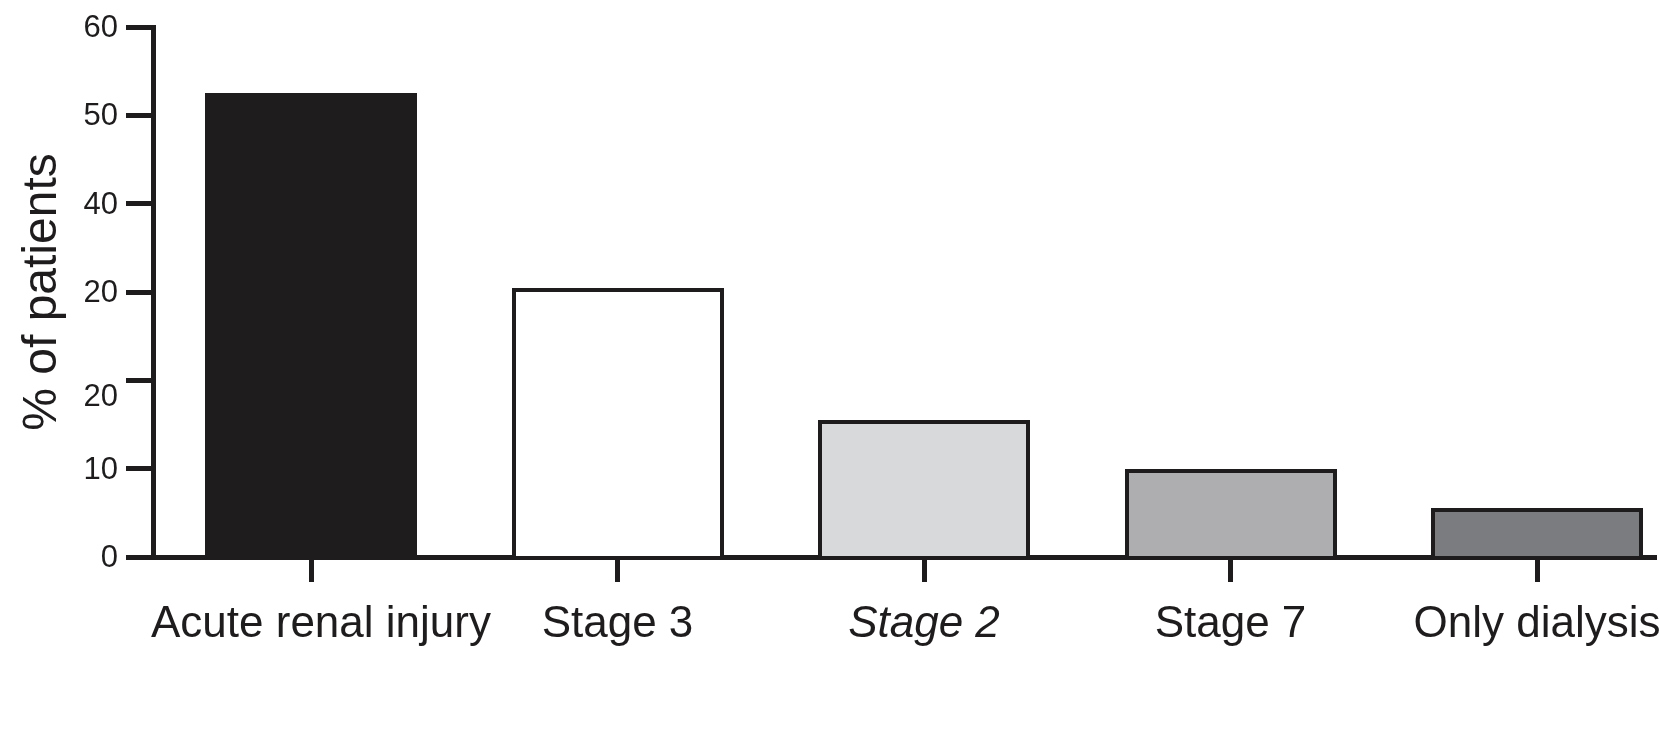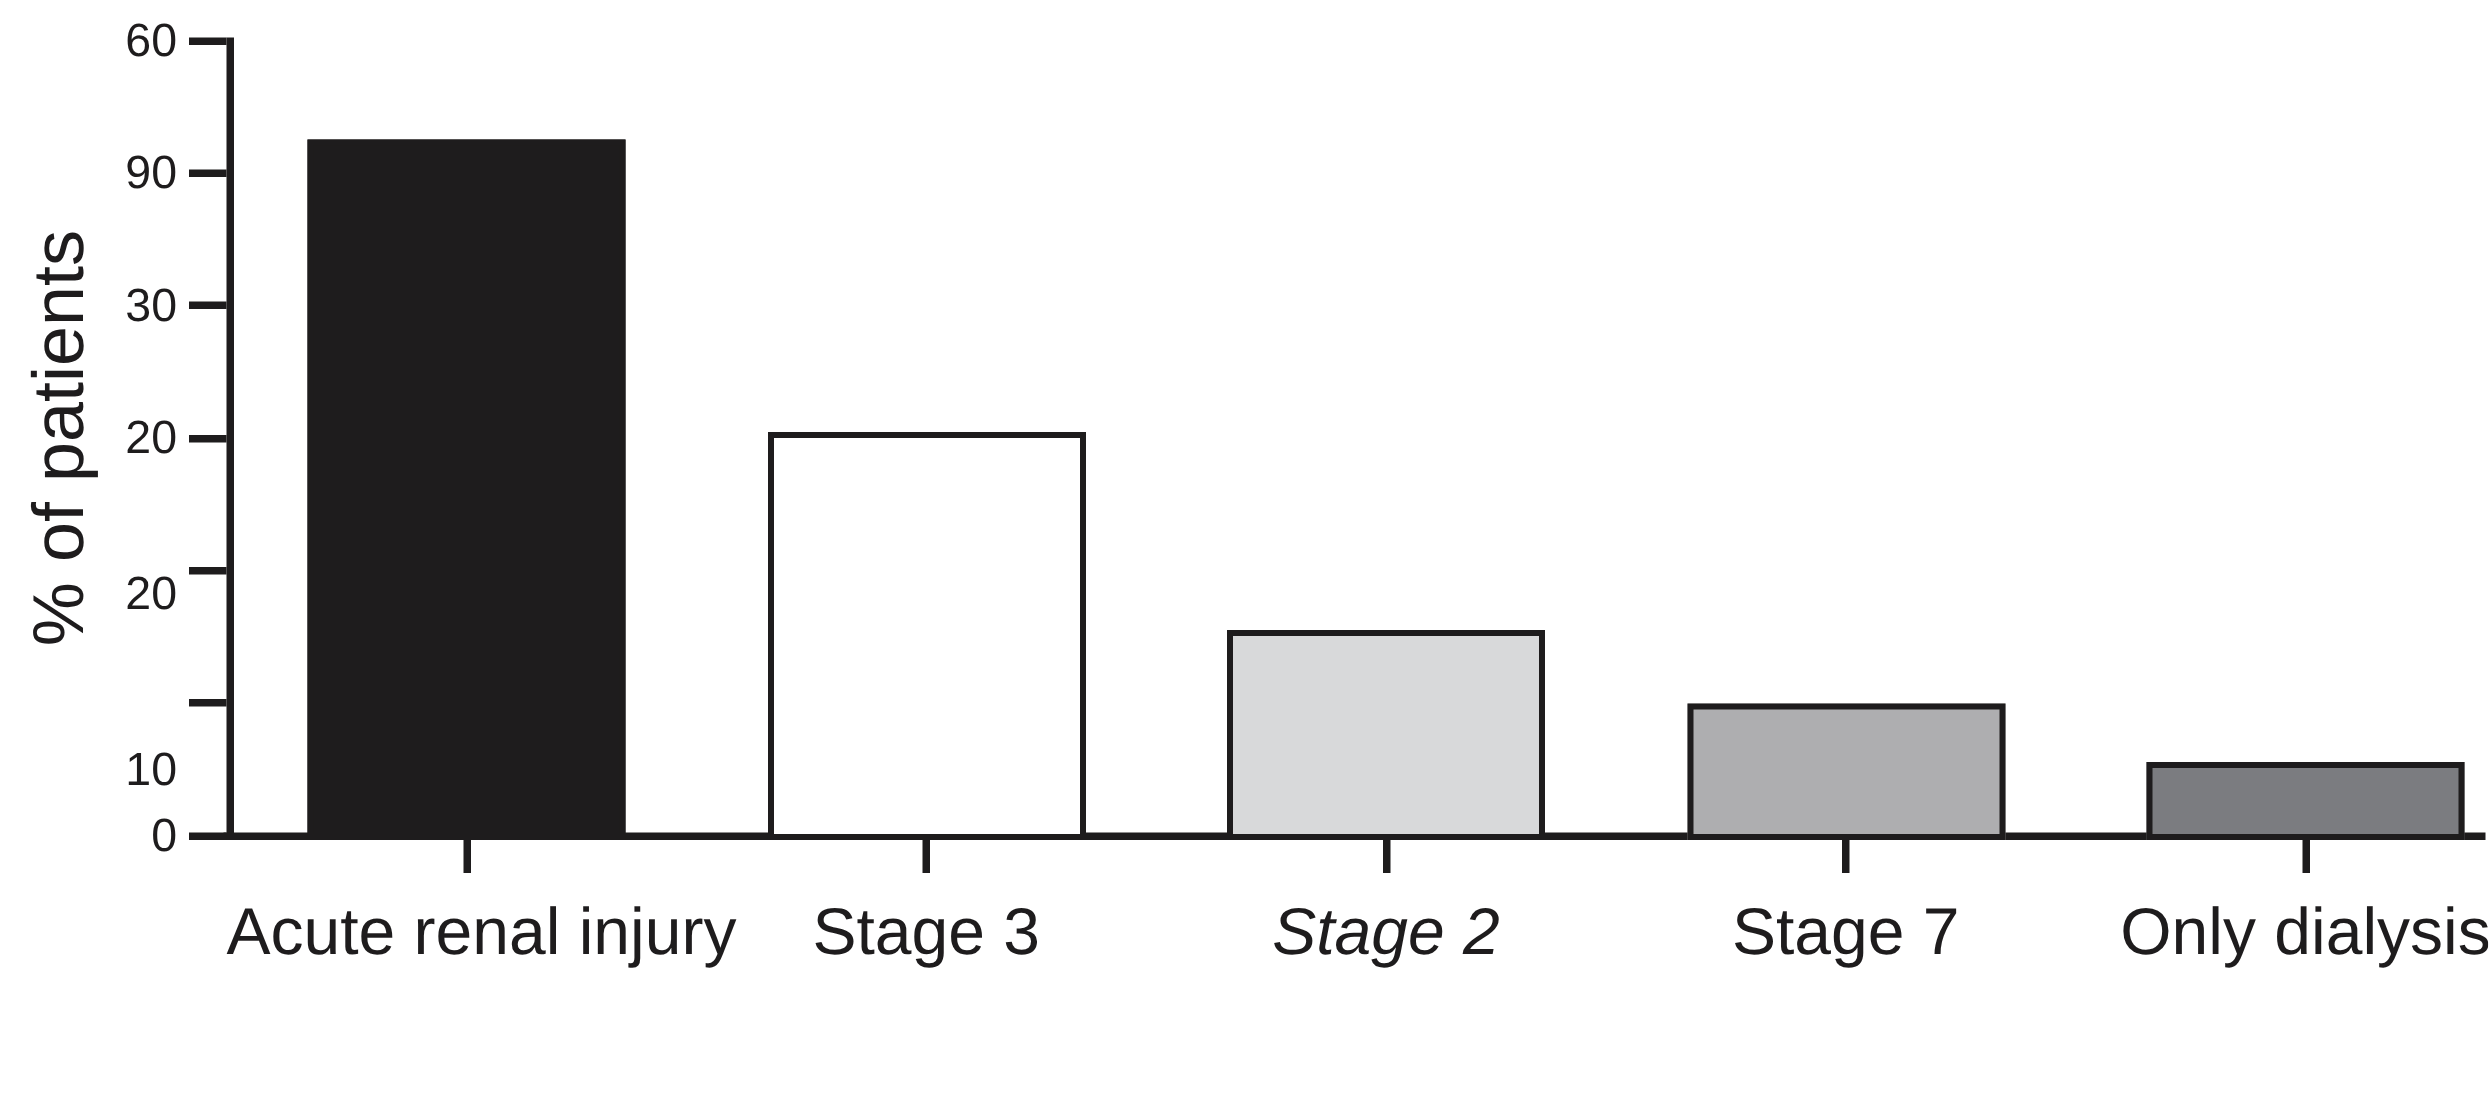--- a/index.html
+++ b/index.html
@@ -34,7 +34,7 @@
       <div class="tick-mark" style="left: 126px; top: 201.167px; width: 25px; height: 5px;"></div>
       <div class="ytick-label" style="left: 8px; top: 180.667px;">30</div>
       <div class="tick-mark" style="left: 126px; top: 112.833px; width: 25px; height: 5px;"></div>
-      <div class="ytick-label" style="left: 8px; top: 92.3333px;">90</div>
+      <div class="ytick-label" style="left: 8px; top: 92.3333px;">50</div>
       <div class="tick-mark" style="left: 126px; top: 24.5px; width: 25px; height: 5px;"></div>
       <div class="ytick-label" style="left: 8px; top: 4px;">60</div>
     </div>

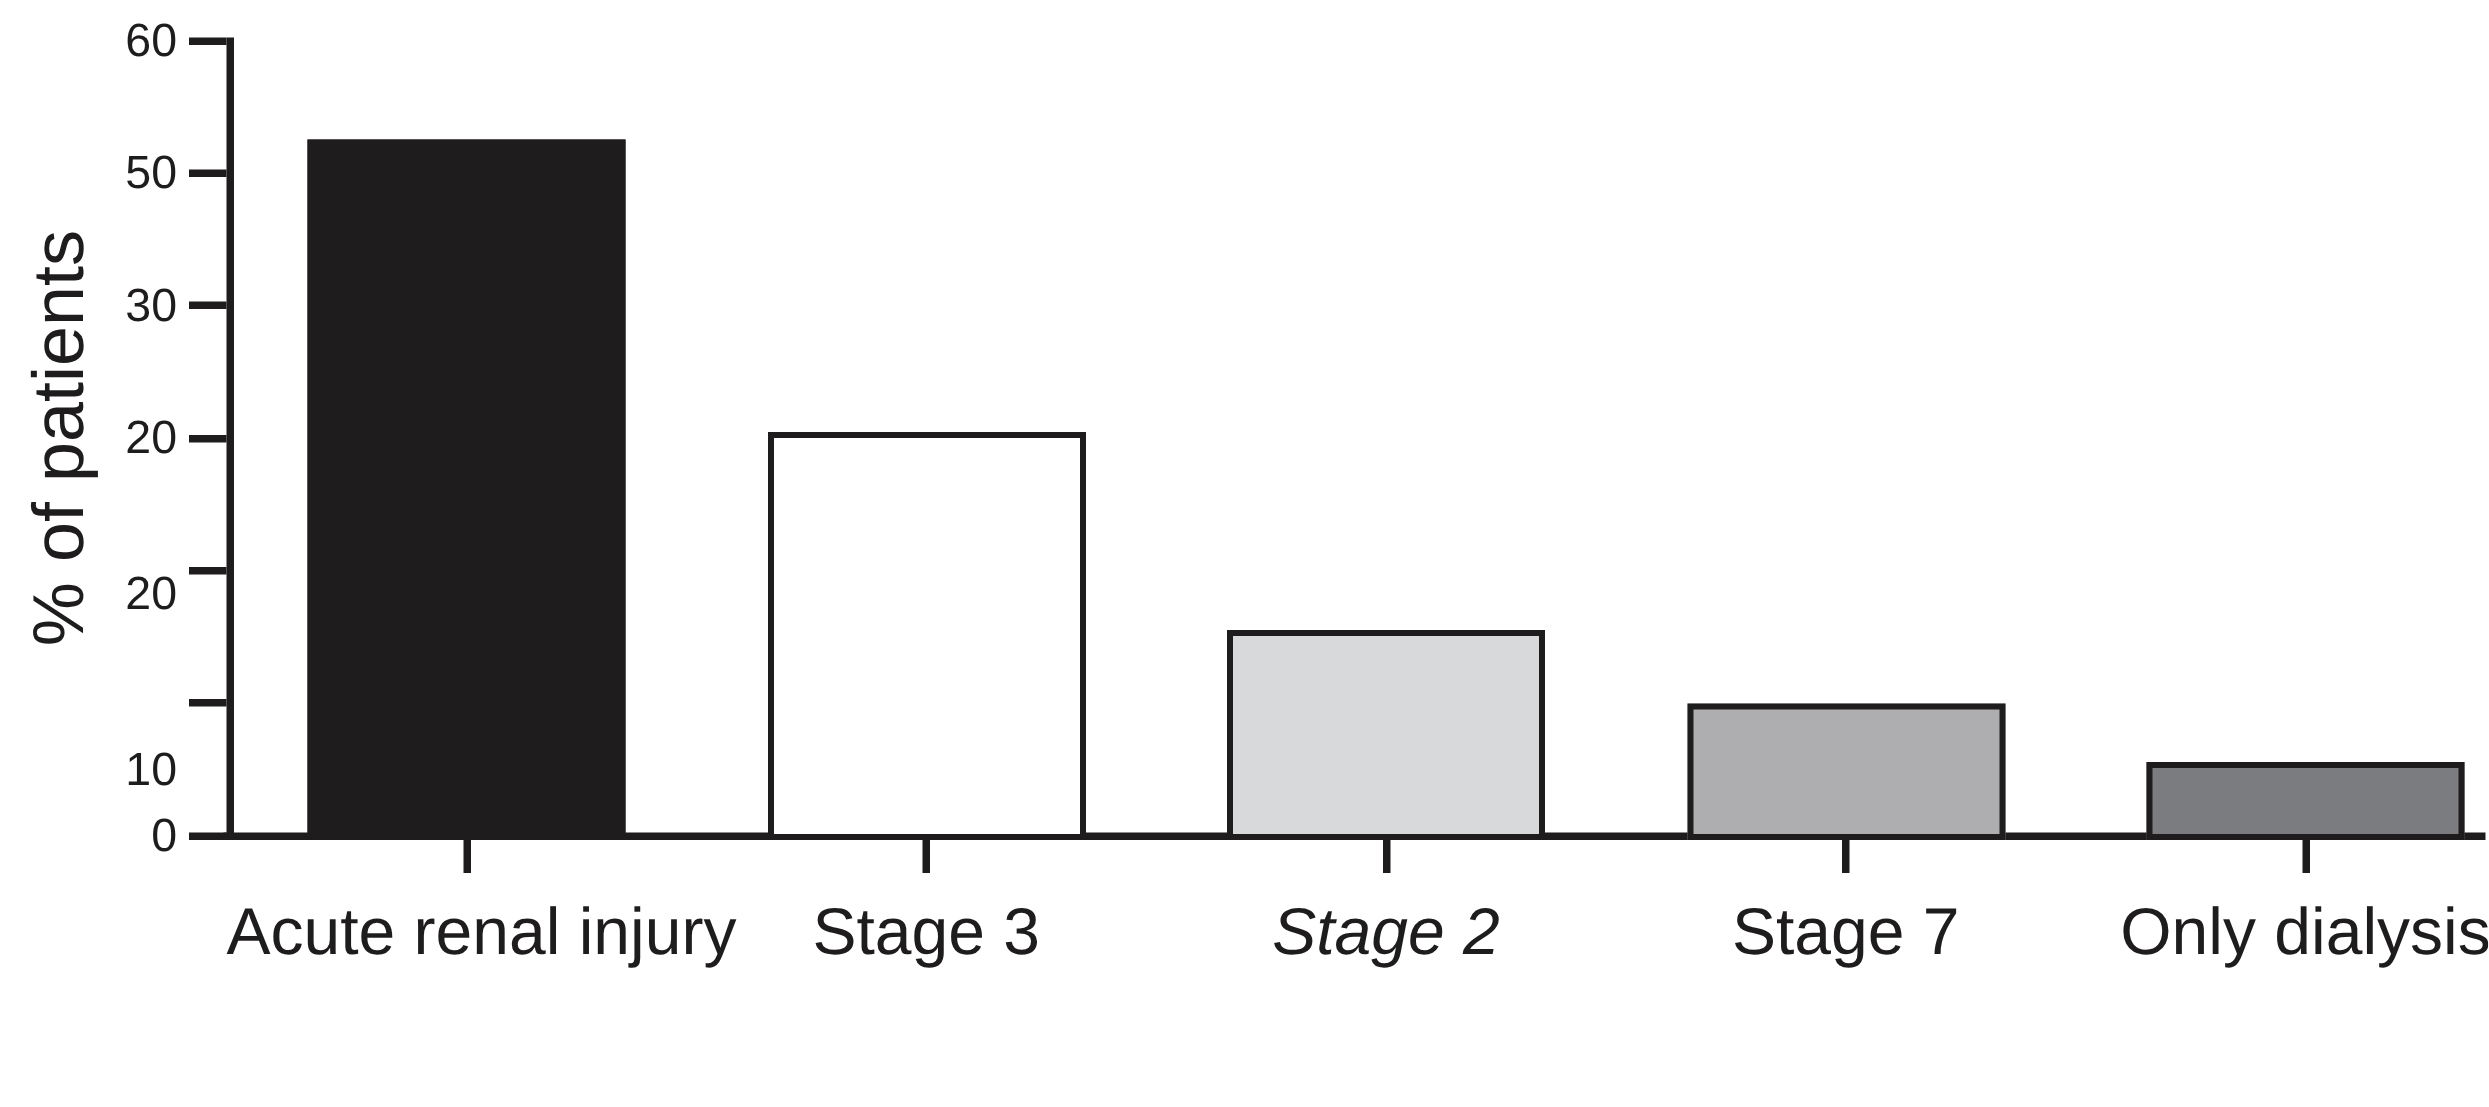--- a/index.html
+++ b/index.html
@@ -32,7 +32,7 @@
       <div class="tick-mark" style="left: 126px; top: 289.5px; width: 25px; height: 5px;"></div>
       <div class="ytick-label" style="left: 8px; top: 269px;">20</div>
       <div class="tick-mark" style="left: 126px; top: 201.167px; width: 25px; height: 5px;"></div>
-      <div class="ytick-label" style="left: 8px; top: 180.667px;">30</div>
+      <div class="ytick-label" style="left: 8px; top: 180.667px;">40</div>
       <div class="tick-mark" style="left: 126px; top: 112.833px; width: 25px; height: 5px;"></div>
       <div class="ytick-label" style="left: 8px; top: 92.3333px;">50</div>
       <div class="tick-mark" style="left: 126px; top: 24.5px; width: 25px; height: 5px;"></div>

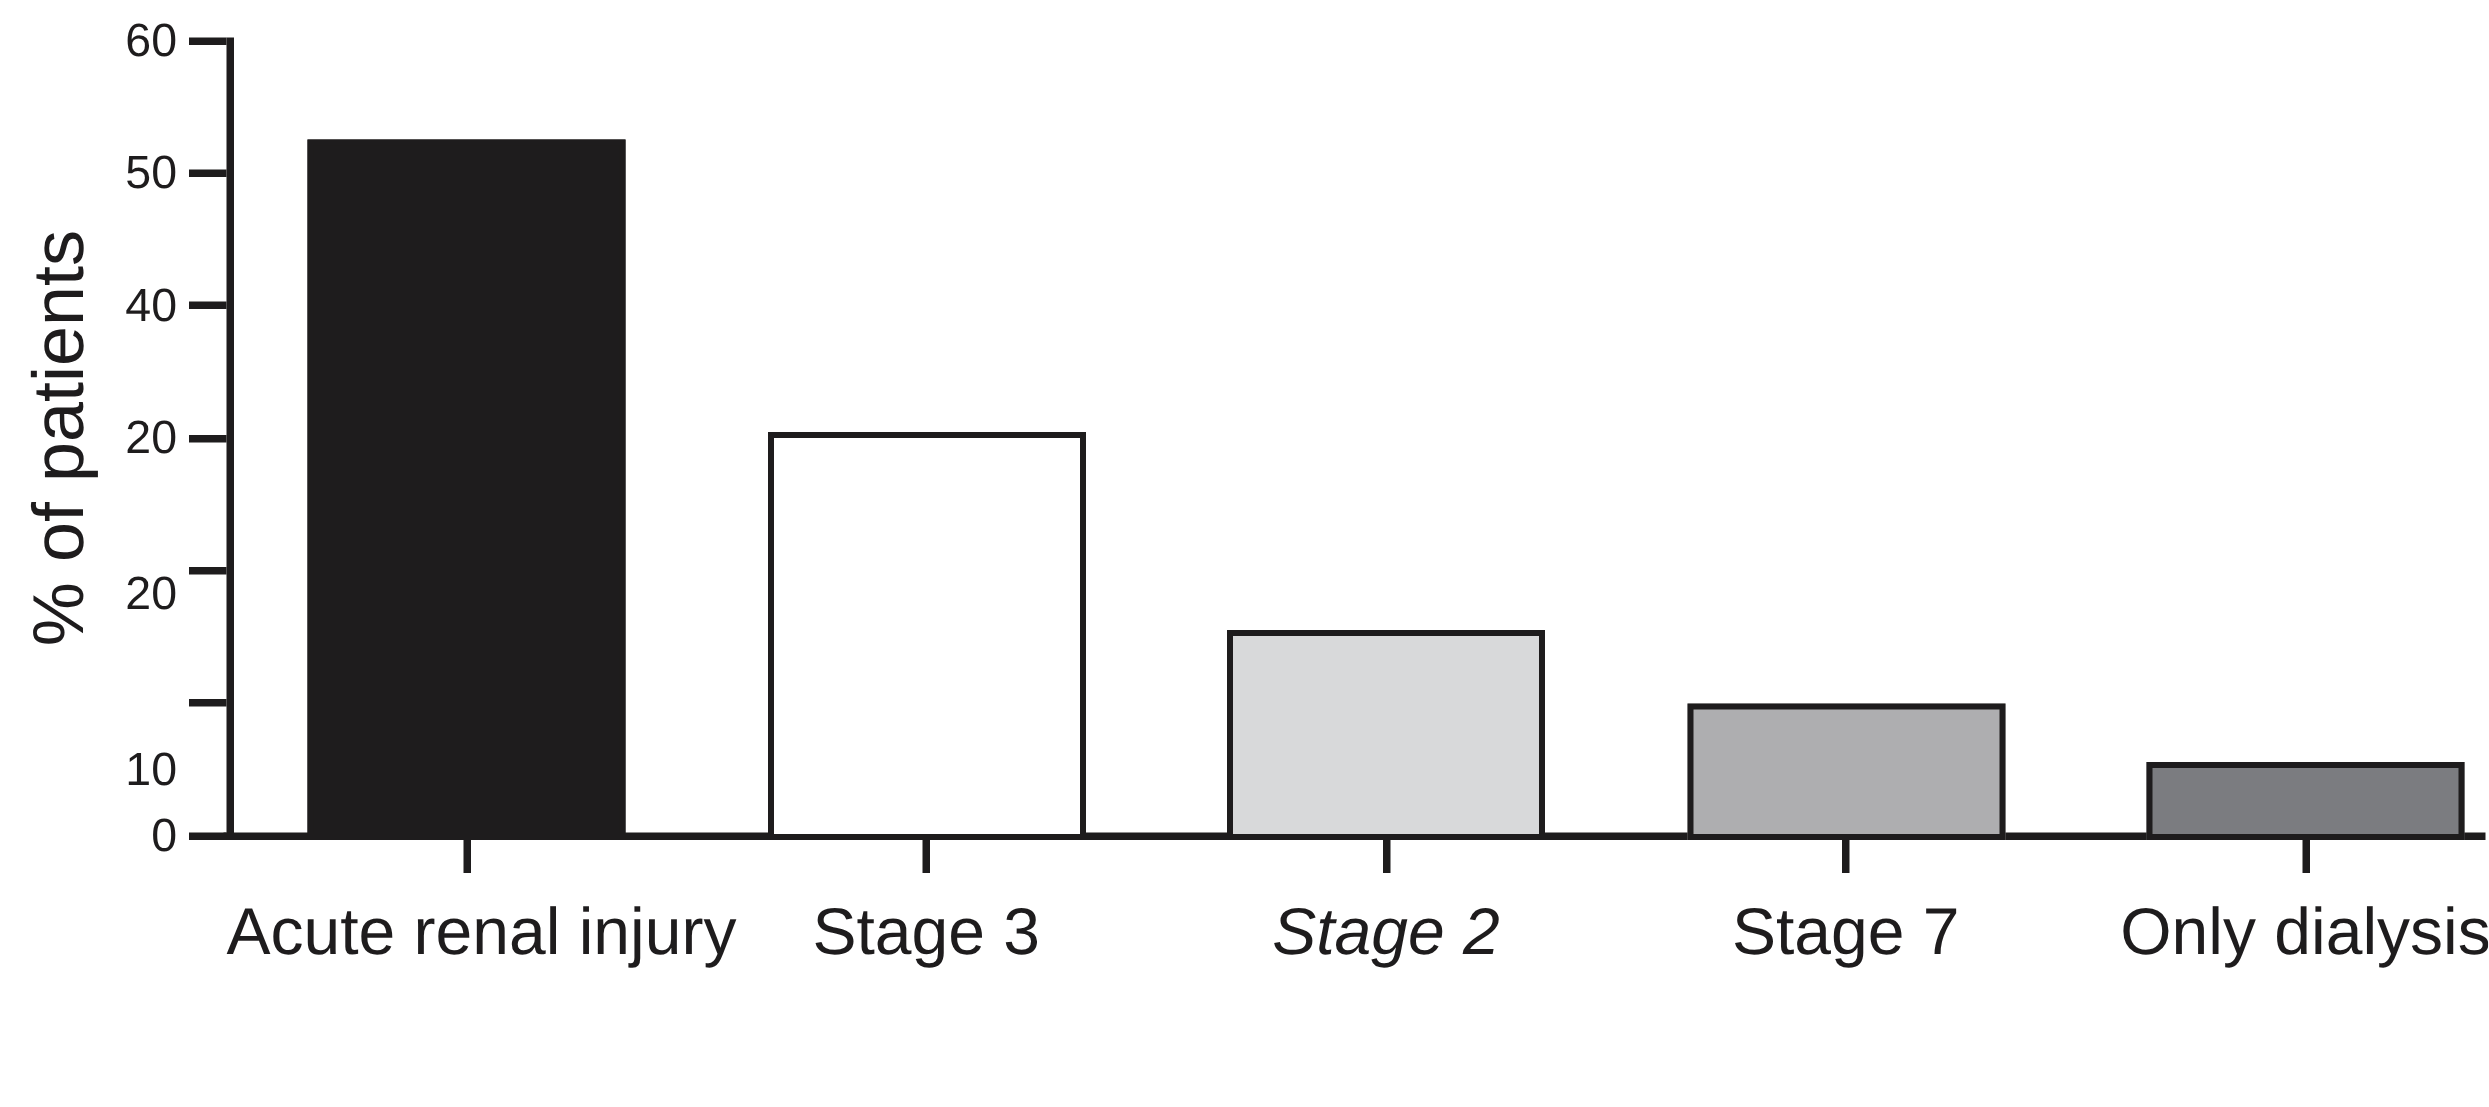--- a/index.html
+++ b/index.html
@@ -26,7 +26,7 @@
       <div class="tick-mark" style="left: 126px; top: 554.5px; width: 25px; height: 5px;"></div>
       <div class="ytick-label" style="left: 8px; top: 534px;">0</div>
       <div class="tick-mark" style="left: 126px; top: 466.167px; width: 25px; height: 5px;"></div>
-      <div class="ytick-label" style="left: 8px; top: 445.667px; margin-top: 44px;">10</div>
+      <div class="ytick-label" style="left: 8px; top: 445.667px;">10</div>
       <div class="tick-mark" style="left: 126px; top: 377.833px; width: 25px; height: 5px;"></div>
       <div class="ytick-label" style="left: 8px; top: 373px;">20</div>
       <div class="tick-mark" style="left: 126px; top: 289.5px; width: 25px; height: 5px;"></div>

